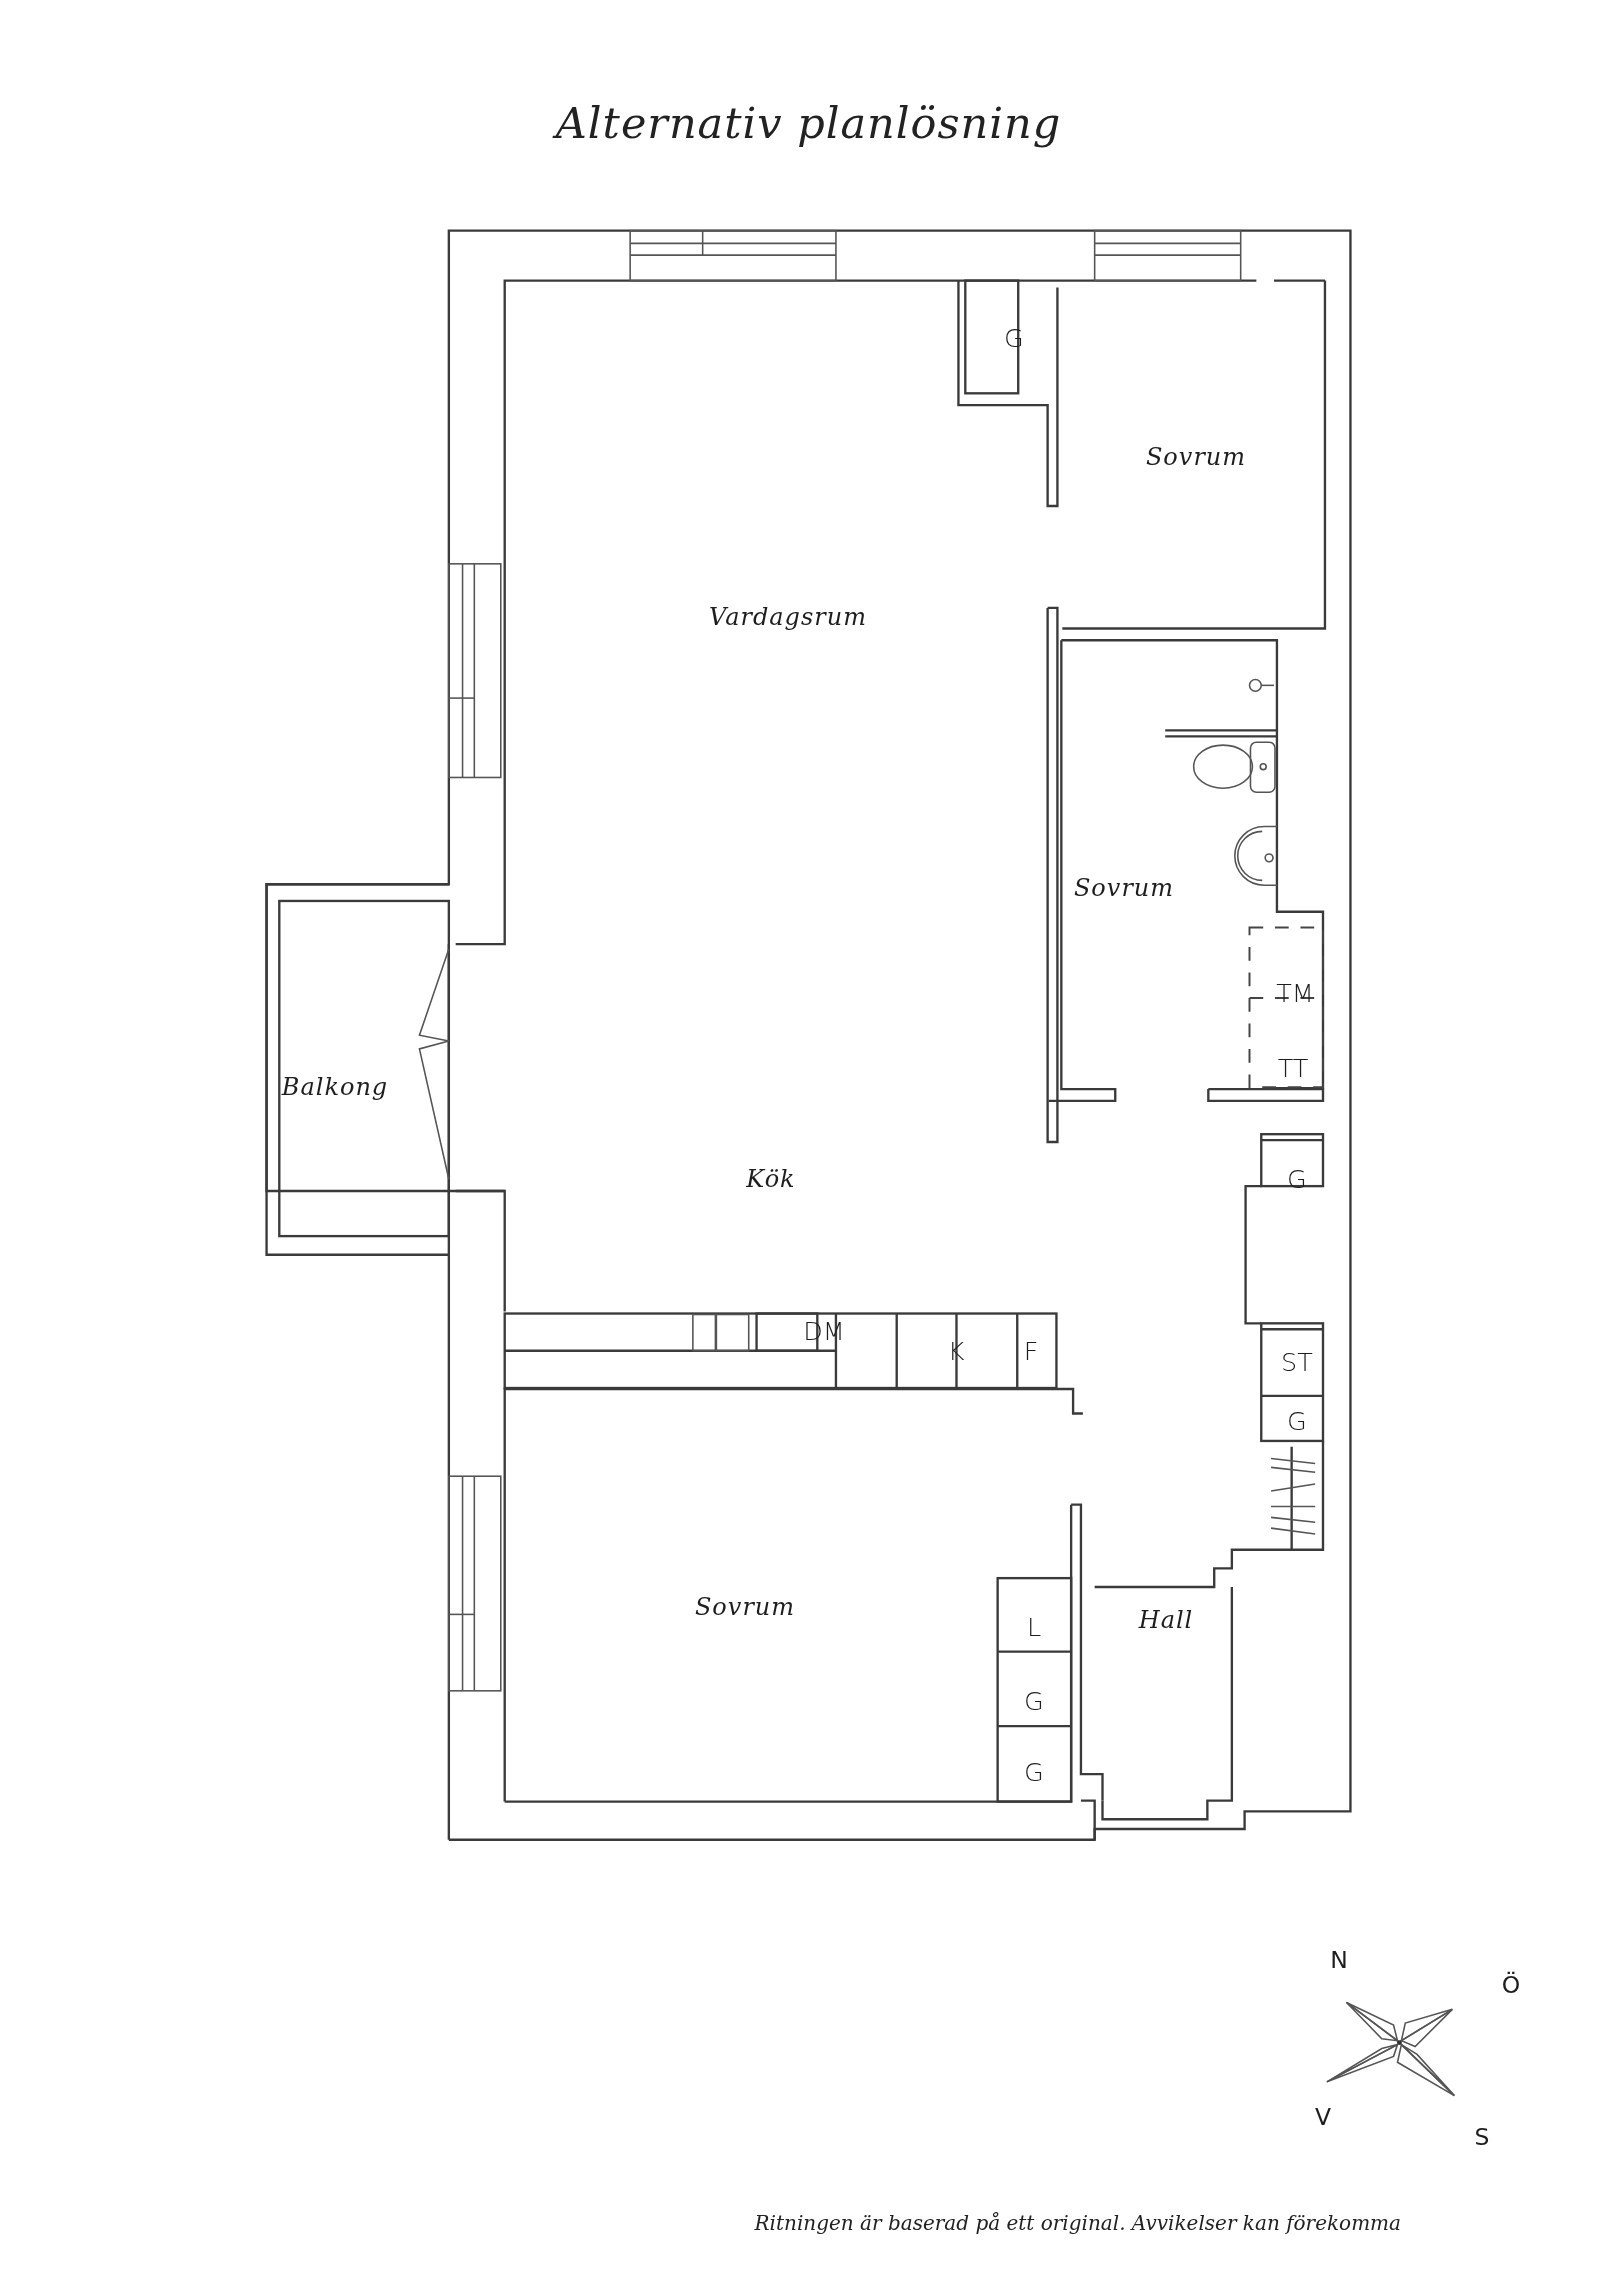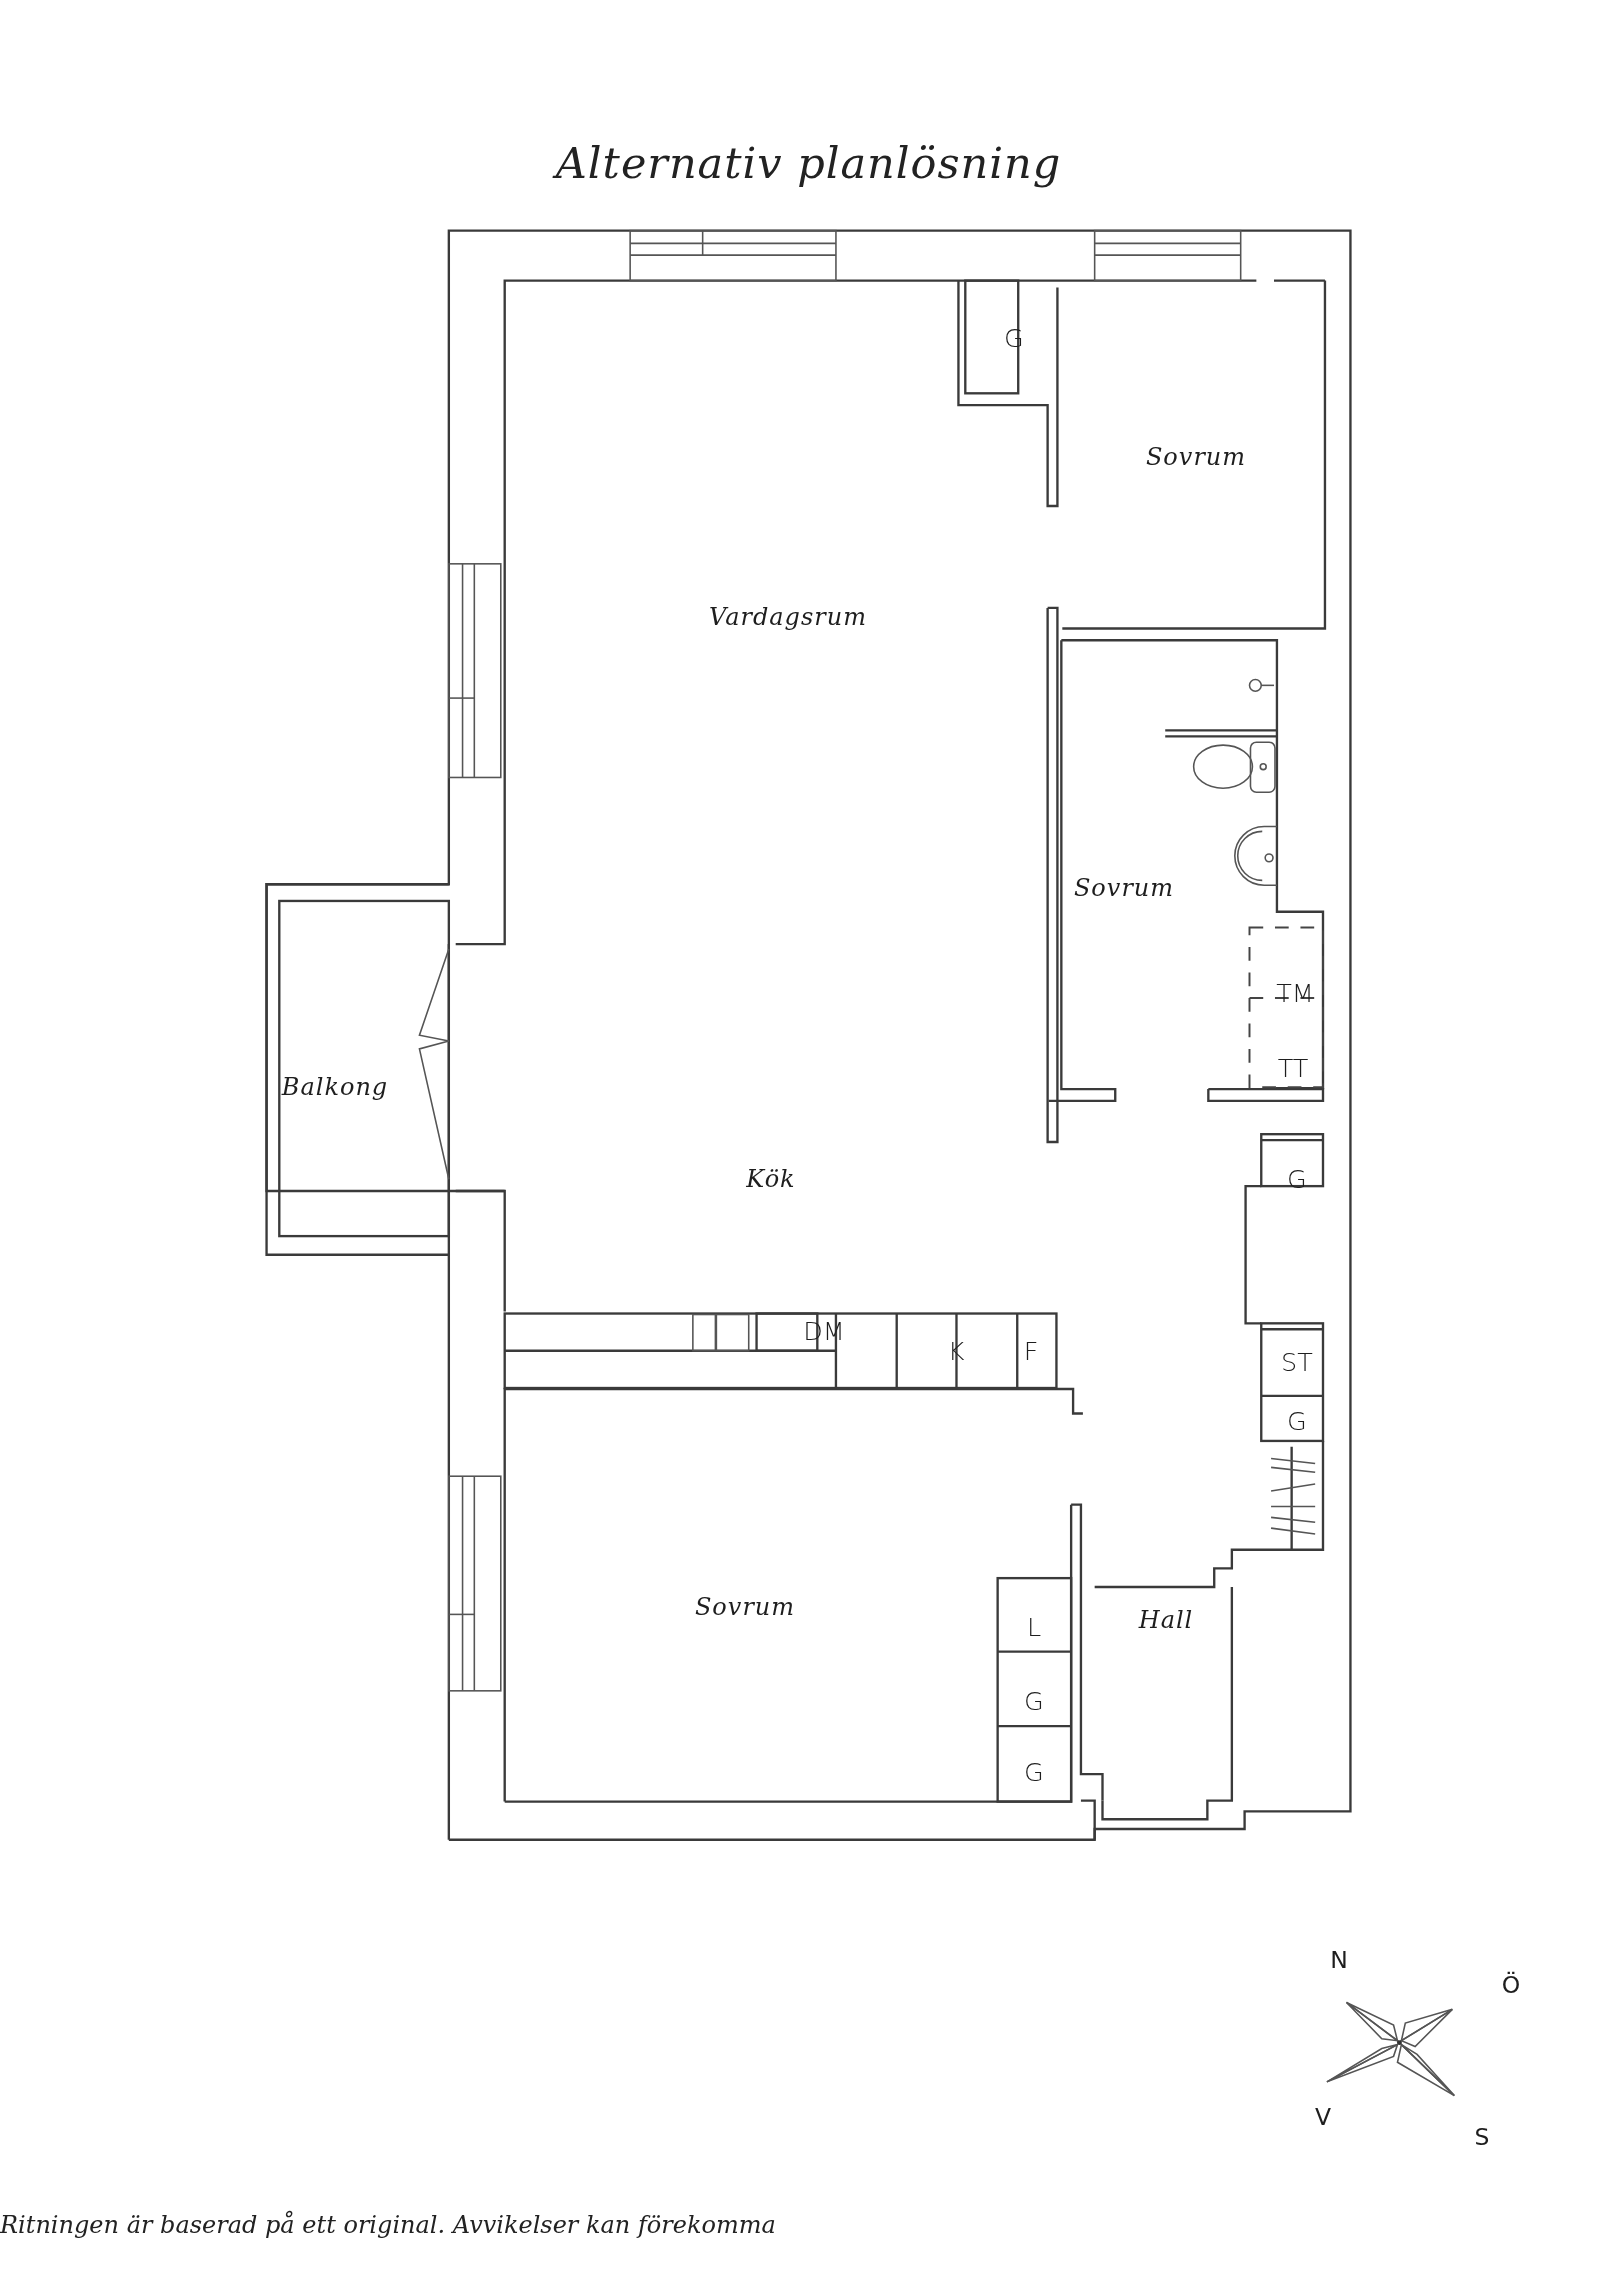--- a/index.html
+++ b/index.html
@@ -7,7 +7,7 @@
          font-family: "DejaVu Sans", sans-serif; color: #1a1a1a; }
   .title { position: absolute; left: 0; width: 1617px; top: 98px; text-align: center;
            font-family: "DejaVu Serif", serif; font-style: italic; font-size: 43px;
-           letter-spacing: 1px; color: #222; margin-top: 40px; }
+           letter-spacing: 1px; color: #222; }
   .caption { position: absolute; left: 0; width: 1401px; top: 2211px; text-align: left;
              font-family: "DejaVu Serif", serif; font-style: italic; font-size: 24px; color: #222; }
   svg.plan { position: absolute; left: 0; top: 0; }

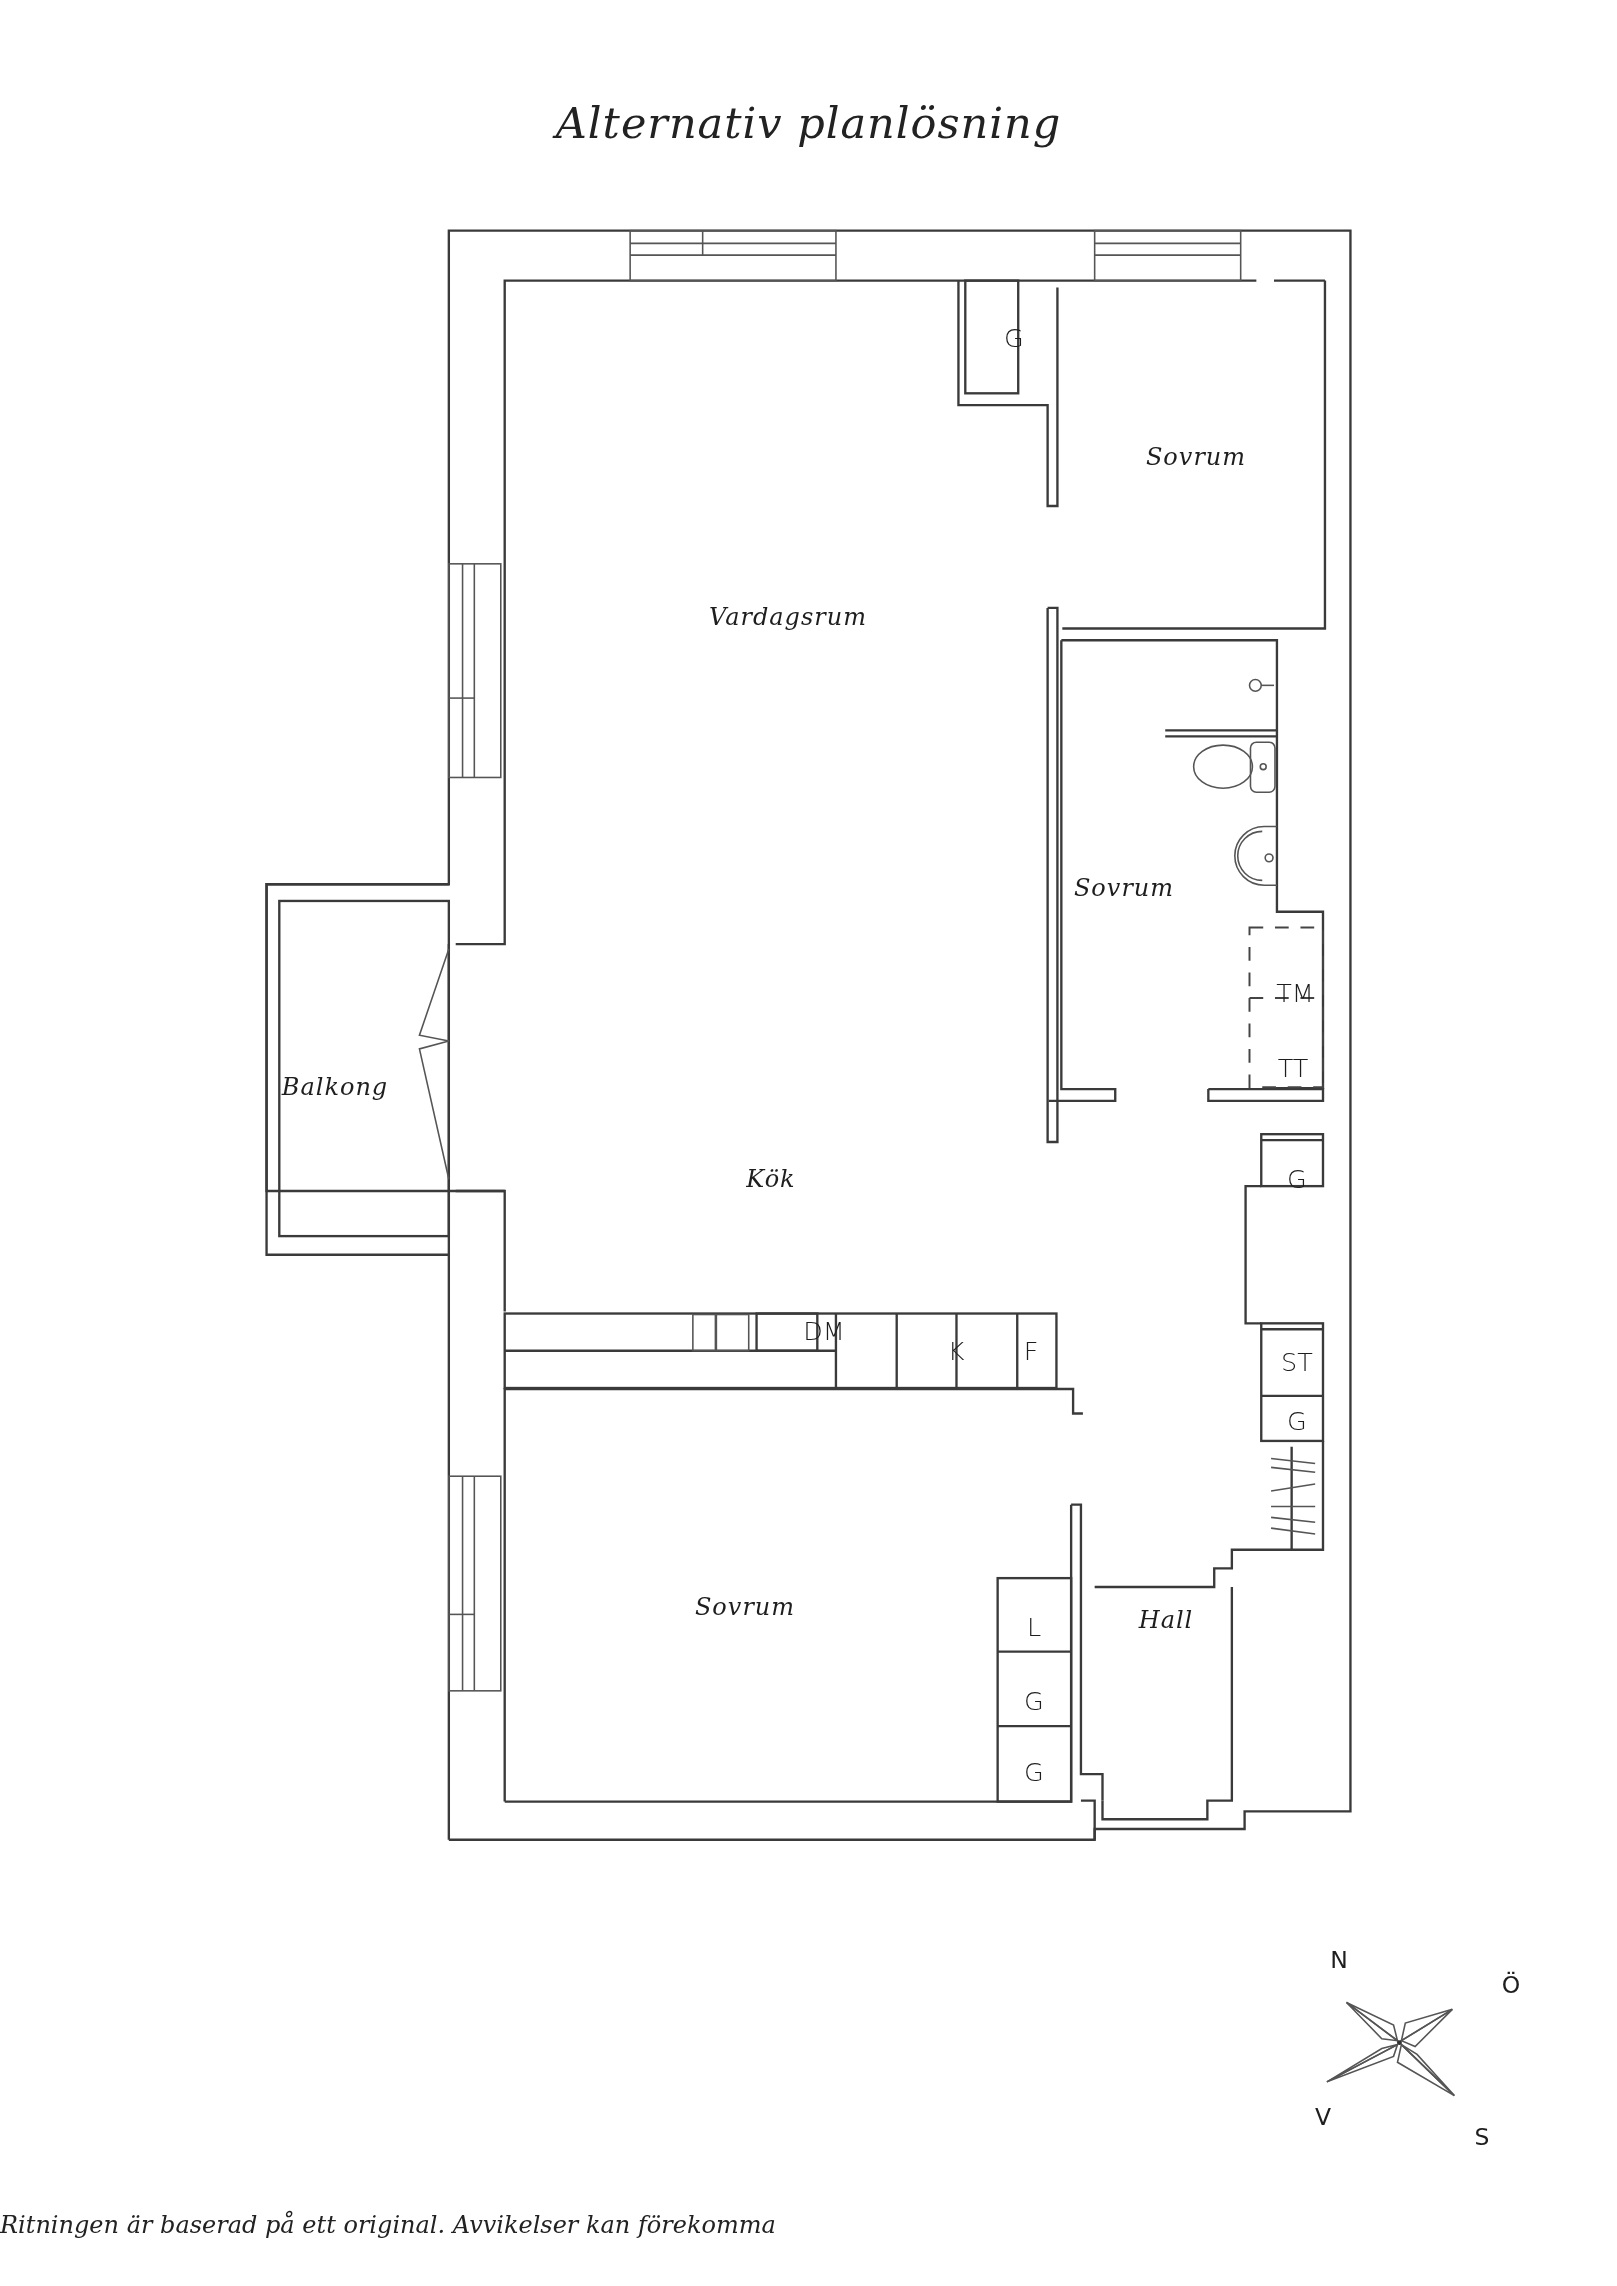--- a/index.html
+++ b/index.html
@@ -8,8 +8,8 @@
   .title { position: absolute; left: 0; width: 1617px; top: 98px; text-align: center;
            font-family: "DejaVu Serif", serif; font-style: italic; font-size: 43px;
            letter-spacing: 1px; color: #222; }
-  .caption { position: absolute; left: 0; width: 1401px; top: 2211px; text-align: left;
-             font-family: "DejaVu Serif", serif; font-style: italic; font-size: 24px; color: #222; }
+  .caption { position: absolute; left: 0; width: 1401px; top: 2211px; text-align: right;
+             font-family: "DejaVu Serif", serif; font-style: italic; font-size: 20px; color: #222; }
   svg.plan { position: absolute; left: 0; top: 0; }
   .w { fill: none; stroke: #3a3a3a; stroke-width: 2.4; stroke-linejoin: miter; }
   .t { fill: none; stroke: #555; stroke-width: 1.6; }

